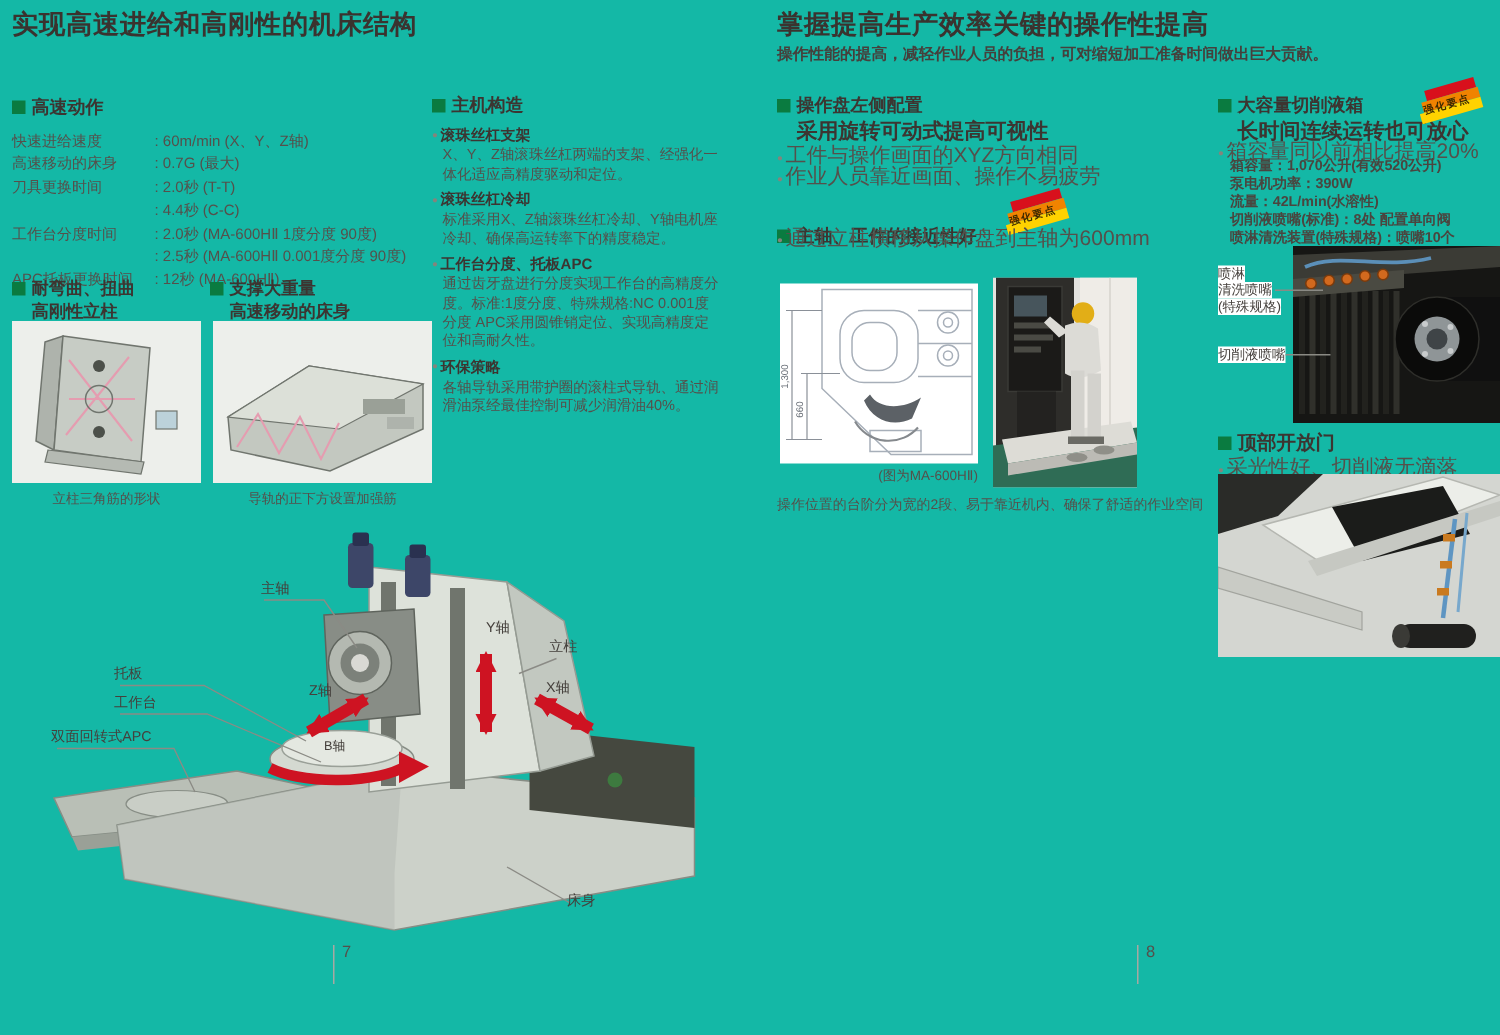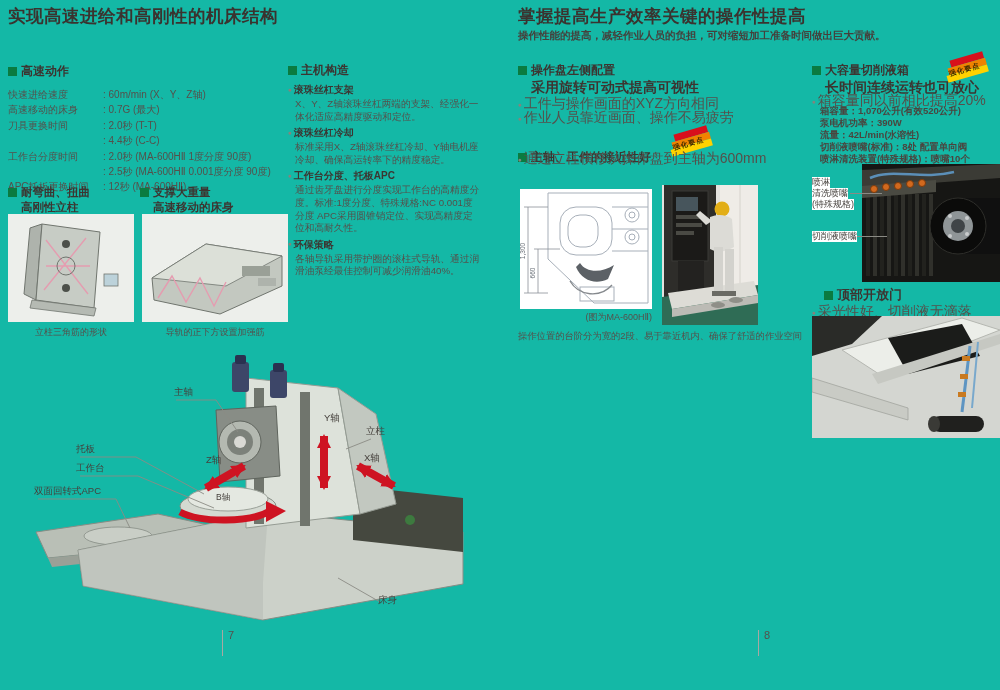--- a/index.html
+++ b/index.html
@@ -370,7 +370,7 @@
     <span class="photo-label" style="left:812px;top:231px;">切削液喷嘴</span>
     <div class="leader" style="left:857px;top:236px;width:30px;"></div>
 
-    <div class="abs sec-head big" style="left:812px;top:286px;margin-left:12px;">
+    <div class="abs sec-head big" style="left:812px;top:286px;">
       <span class="sq"></span>
       <span>顶部开放门</span>
     </div>

